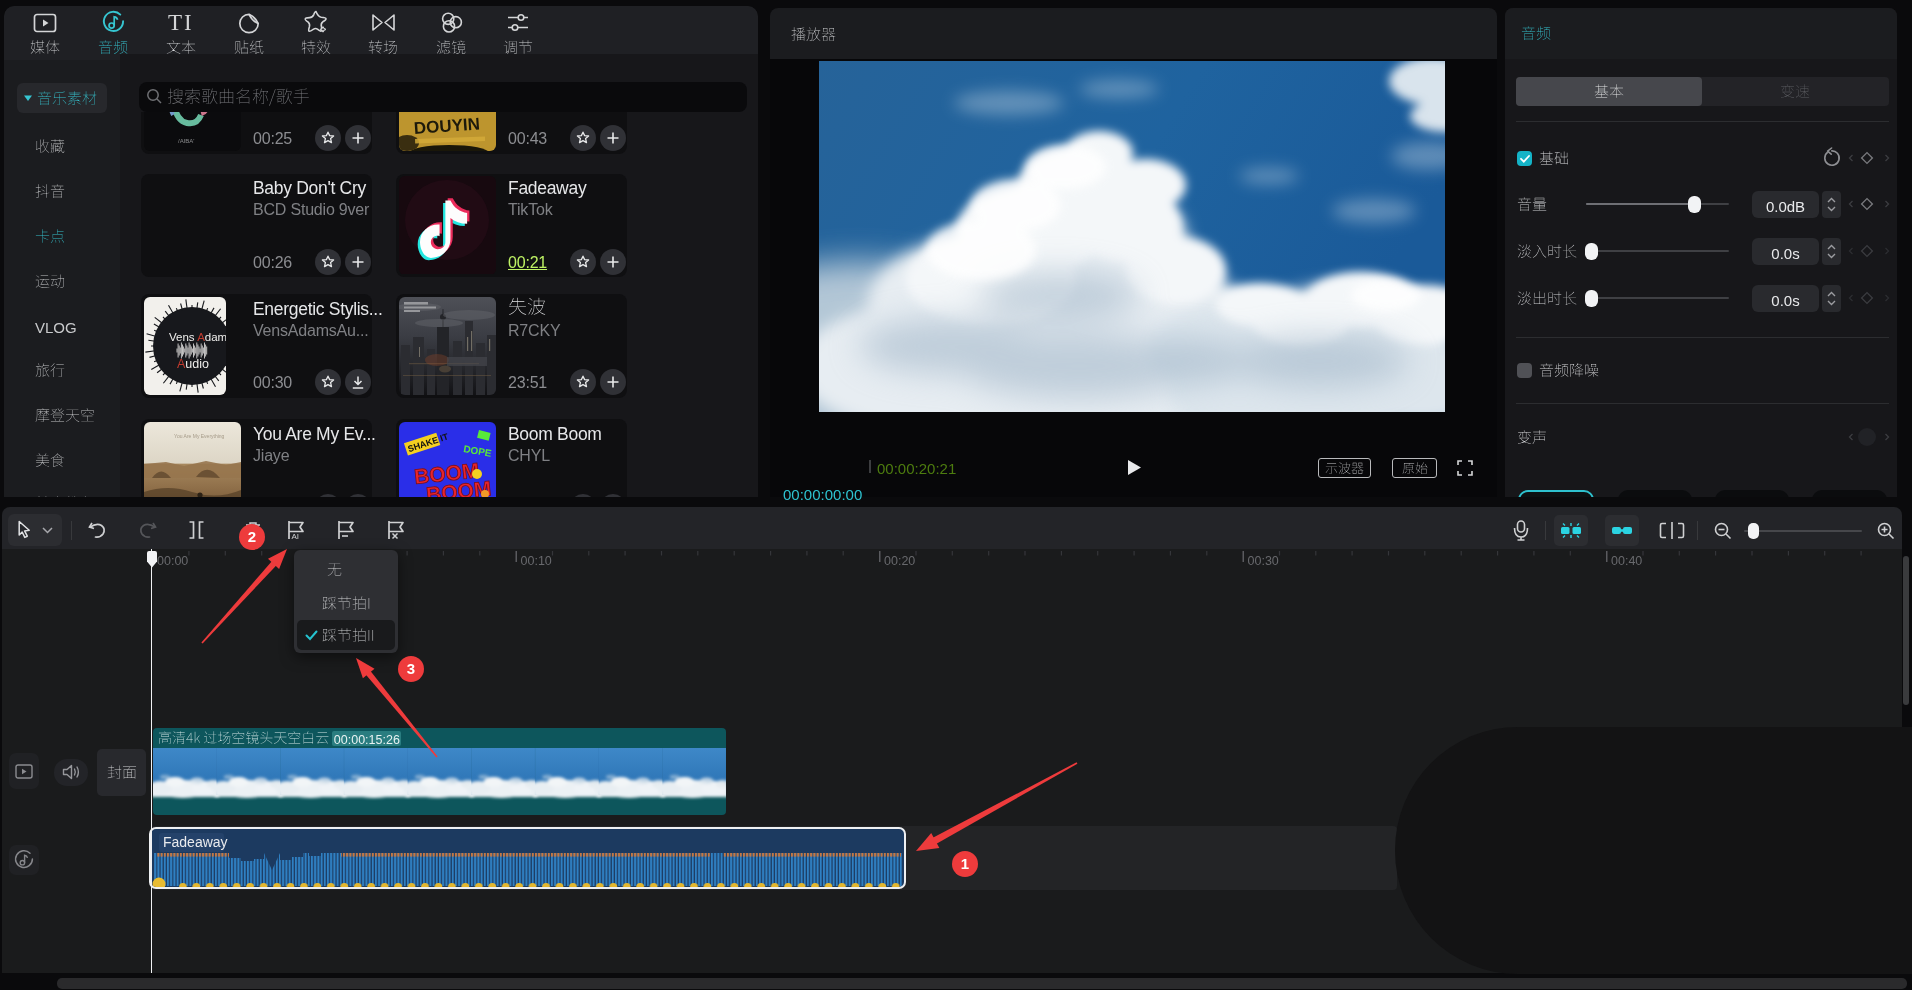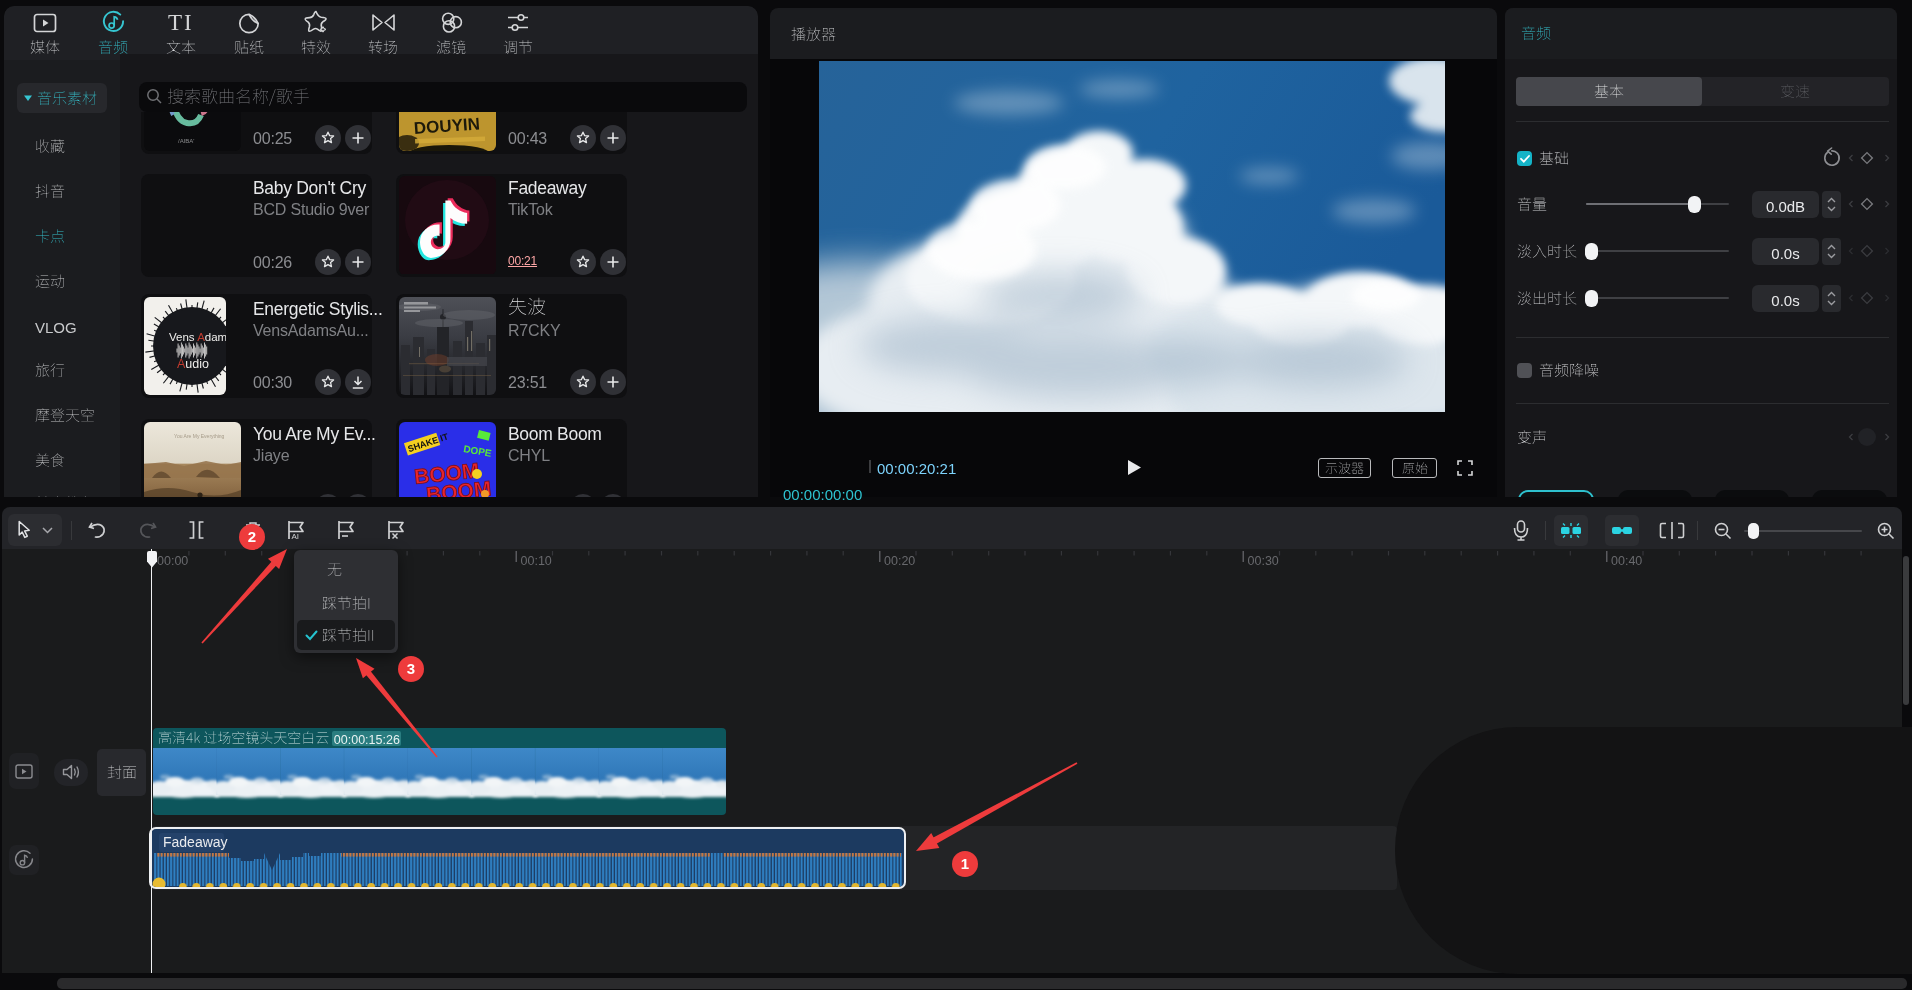--- a/index.html
+++ b/index.html
@@ -235,7 +235,7 @@
       </div>
       <div class="ab" style="left:508px;top:180.4px;font-size:17.5px;color:#e6e7e9;font-weight:400;line-height:1;white-space:nowrap;letter-spacing:-0.3px;">Fadeaway</div>
       <div class="ab" style="left:508px;top:202.48px;font-size:16px;color:#7f8084;font-weight:400;line-height:1;white-space:nowrap;letter-spacing:-0.2px;">TikTok</div>
-      <div class="ab" style="left:508px;top:254.98px;font-size:12px;color:#fca5a5;font-weight:400;line-height:1;white-space:nowrap;letter-spacing:-0.2px;text-decoration:underline;">00:21</div>
+      <div class="ab" style="left:508px;top:254.98px;font-size:16px;color:#bef264;font-weight:400;line-height:1;white-space:nowrap;letter-spacing:-0.2px;text-decoration:underline;">00:21</div>
       <div class="ab" style="left:570px;top:248.5px;width:26px;height:26px;background:#303136;border-radius:50%;"></div>
       <svg class="ic" style="left:576px;top:254.5px" width="14" height="14" viewBox="0 0 14 14">
         <path d="M7 1.2 L8.6 4.6 L12.6 5 L9.6 7.6 L10.5 11.6 L7 9.6 L3.5 11.6 L4.4 7.6 L1.4 5 L5.4 4.6 Z" fill="none" stroke="#e8e9ea" stroke-width="1.3" stroke-linejoin="round"></path>

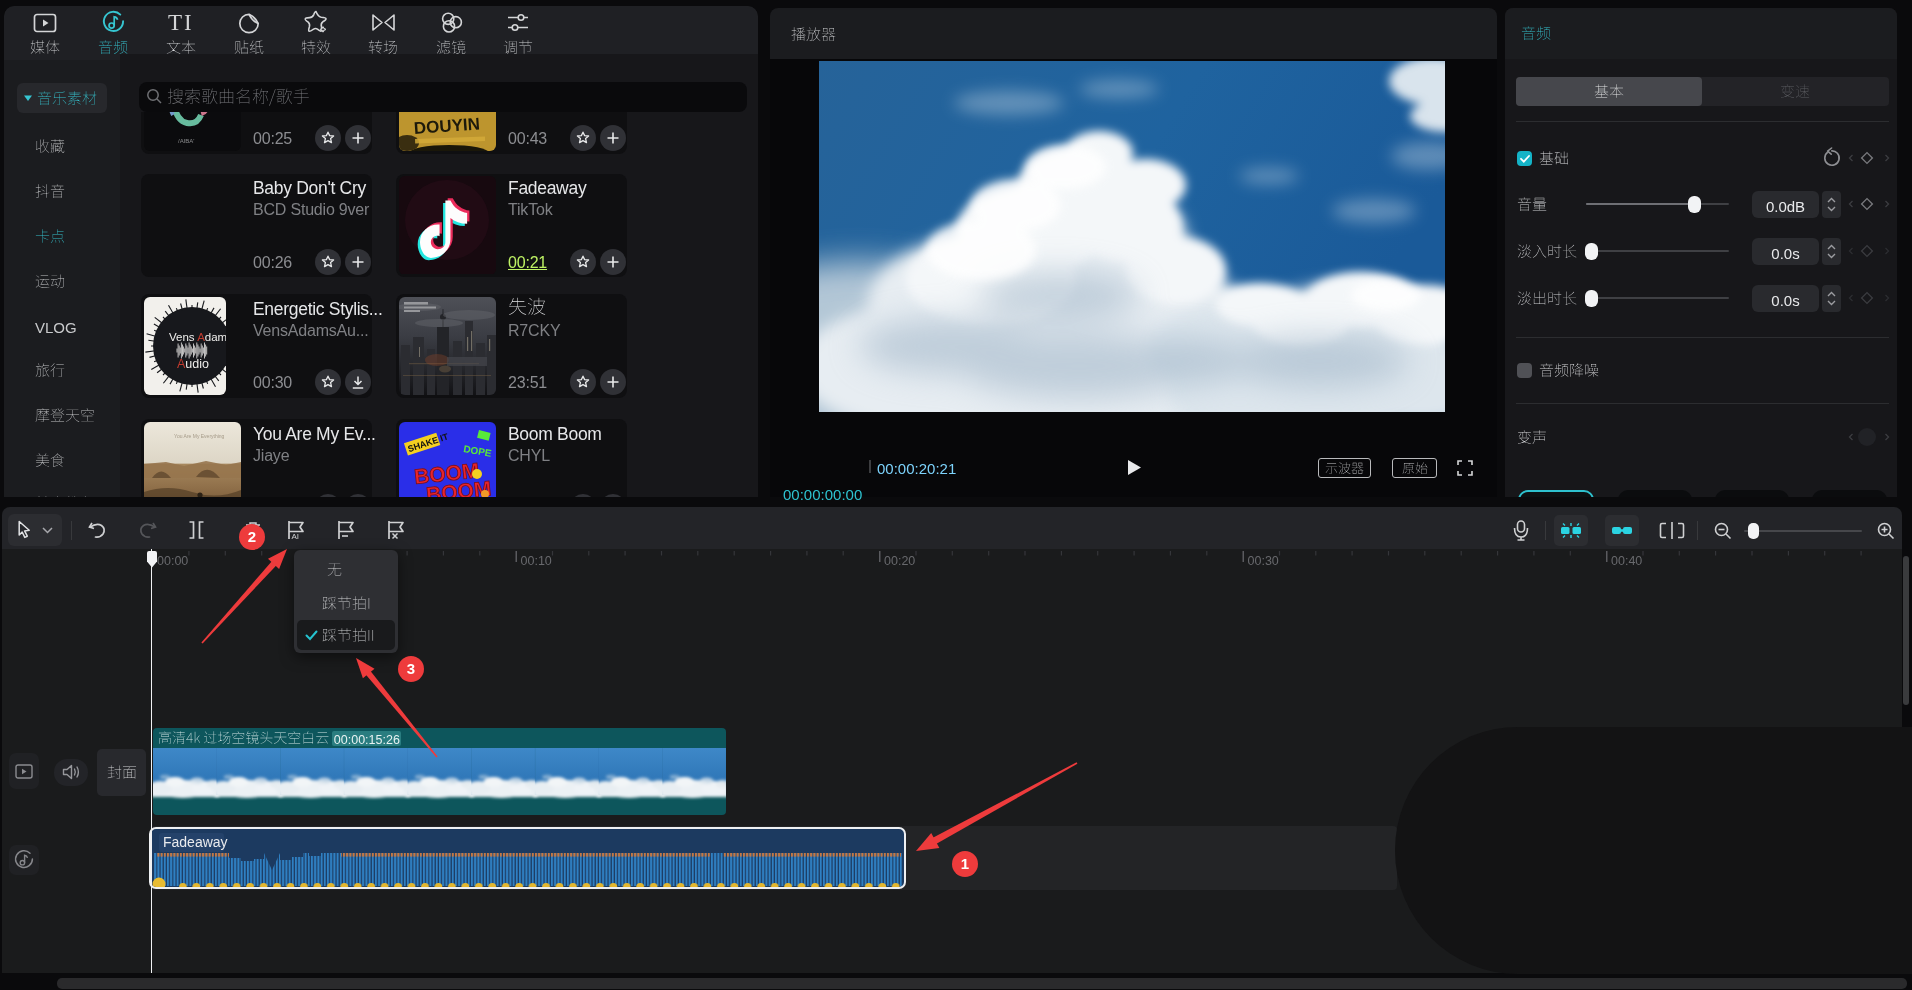--- a/index.html
+++ b/index.html
@@ -571,7 +571,7 @@
   </div>
 <div class="ab" style="left:783px;top:487px;font-size:15px;color:#2ec3d0;font-weight:400;line-height:1;white-space:nowrap;">00:00:00:00</div>
 <div class="ab" style="left:869px;top:460px;width:1.5px;height:13px;background:#3c3d40;"></div>
-<div class="ab" style="left:877px;top:461.2px;font-size:15px;color:#7dd3fc;font-weight:400;line-height:1;white-space:nowrap;">00:00:20:21</div>
+<div class="ab" style="left:877px;top:461.2px;font-size:15px;color:#4d7c0f;font-weight:400;line-height:1;white-space:nowrap;">00:00:20:21</div>
 <svg class="ic" style="left:1127px;top:459px" width="15" height="17" viewBox="0 0 15 17">
     <path d="M1 1 L14 8.5 L1 16 Z" fill="#e8e9eb"></path>
   </svg>

